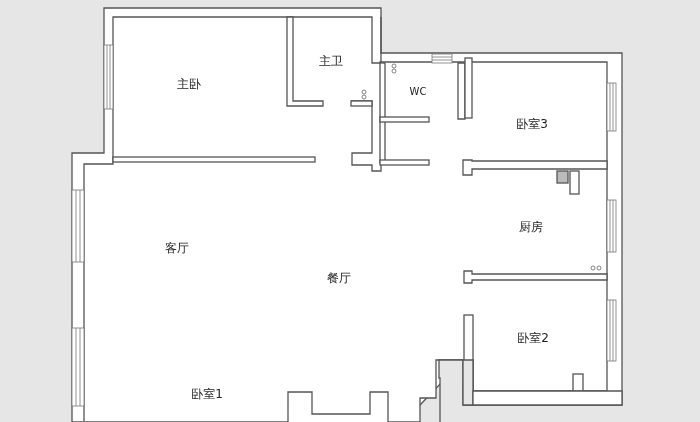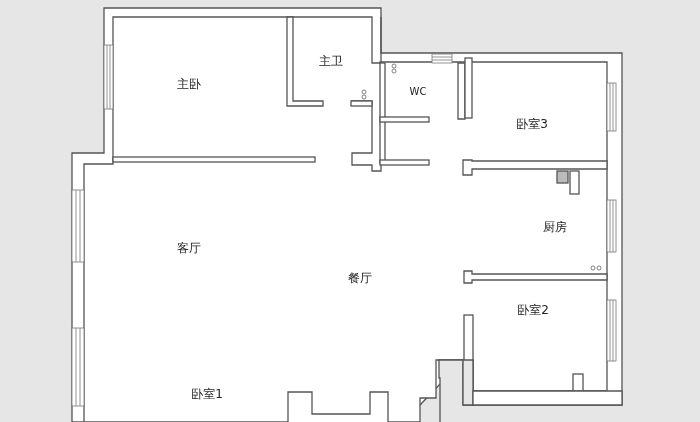--- a/index.html
+++ b/index.html
@@ -89,7 +89,7 @@
 <div class="lbl" style="left:532px;top:124px">卧室3</div>
 <div class="lbl" style="left:189px;top:248px">客厅</div>
 <div class="lbl" style="left:360px;top:278px">餐厅</div>
-<div class="lbl" style="left:555px;top:227px">厨房</div>
+<div class="lbl" style="left:531px;top:227px">厨房</div>
 <div class="lbl" style="left:533px;top:310px">卧室2</div>
 <div class="lbl" style="left:207px;top:394px">卧室1</div>
 

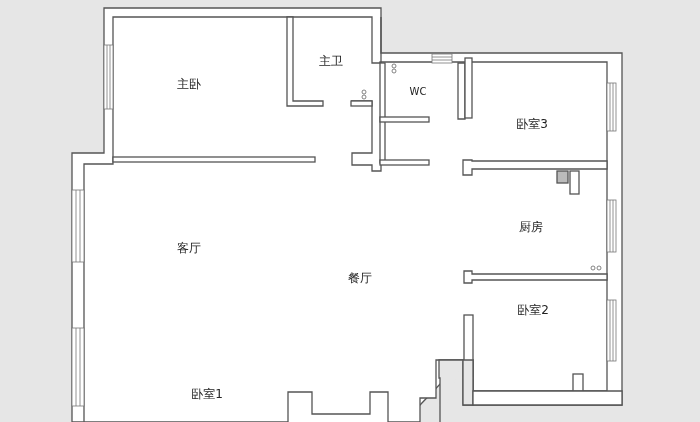--- a/index.html
+++ b/index.html
@@ -87,7 +87,7 @@
 <div class="lbl" style="left:331px;top:61px">主卫</div>
 <div class="lbl small" style="left:418px;top:91px">WC</div>
 <div class="lbl" style="left:532px;top:124px">卧室3</div>
-<div class="lbl" style="left:189px;top:248px">客厅</div>
+<div class="lbl" style="left:177px;top:248px">客厅</div>
 <div class="lbl" style="left:360px;top:278px">餐厅</div>
 <div class="lbl" style="left:531px;top:227px">厨房</div>
 <div class="lbl" style="left:533px;top:310px">卧室2</div>

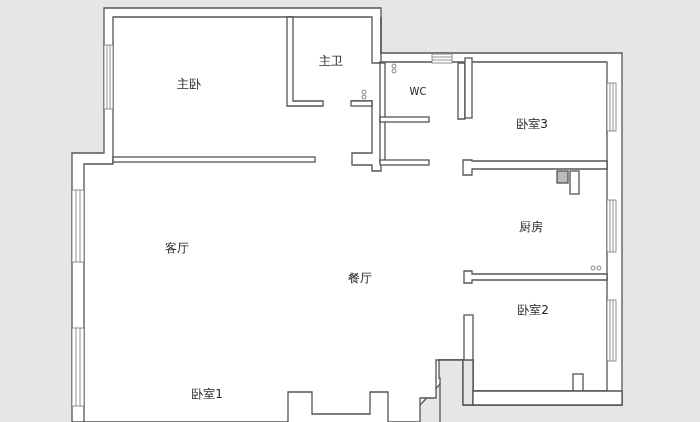--- a/index.html
+++ b/index.html
@@ -88,7 +88,7 @@
 <div class="lbl small" style="left:418px;top:91px">WC</div>
 <div class="lbl" style="left:532px;top:124px">卧室3</div>
 <div class="lbl" style="left:177px;top:248px">客厅</div>
-<div class="lbl" style="left:360px;top:278px">餐厅</div>
+<div class="lbl" style="left:339px;top:278px">餐厅</div>
 <div class="lbl" style="left:531px;top:227px">厨房</div>
 <div class="lbl" style="left:533px;top:310px">卧室2</div>
 <div class="lbl" style="left:207px;top:394px">卧室1</div>

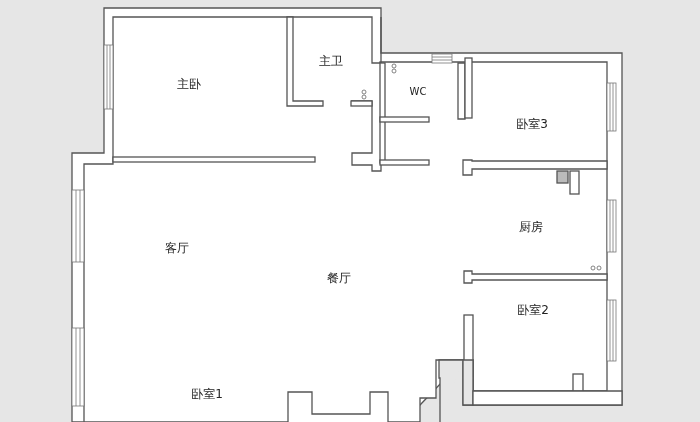--- a/index.html
+++ b/index.html
@@ -90,7 +90,7 @@
 <div class="lbl" style="left:177px;top:248px">客厅</div>
 <div class="lbl" style="left:339px;top:278px">餐厅</div>
 <div class="lbl" style="left:531px;top:227px">厨房</div>
-<div class="lbl" style="left:533px;top:310px">卧室2</div>
+<div class="lbl" style="left:533px;top:338px">卧室2</div>
 <div class="lbl" style="left:207px;top:394px">卧室1</div>
 
 </body></html>

